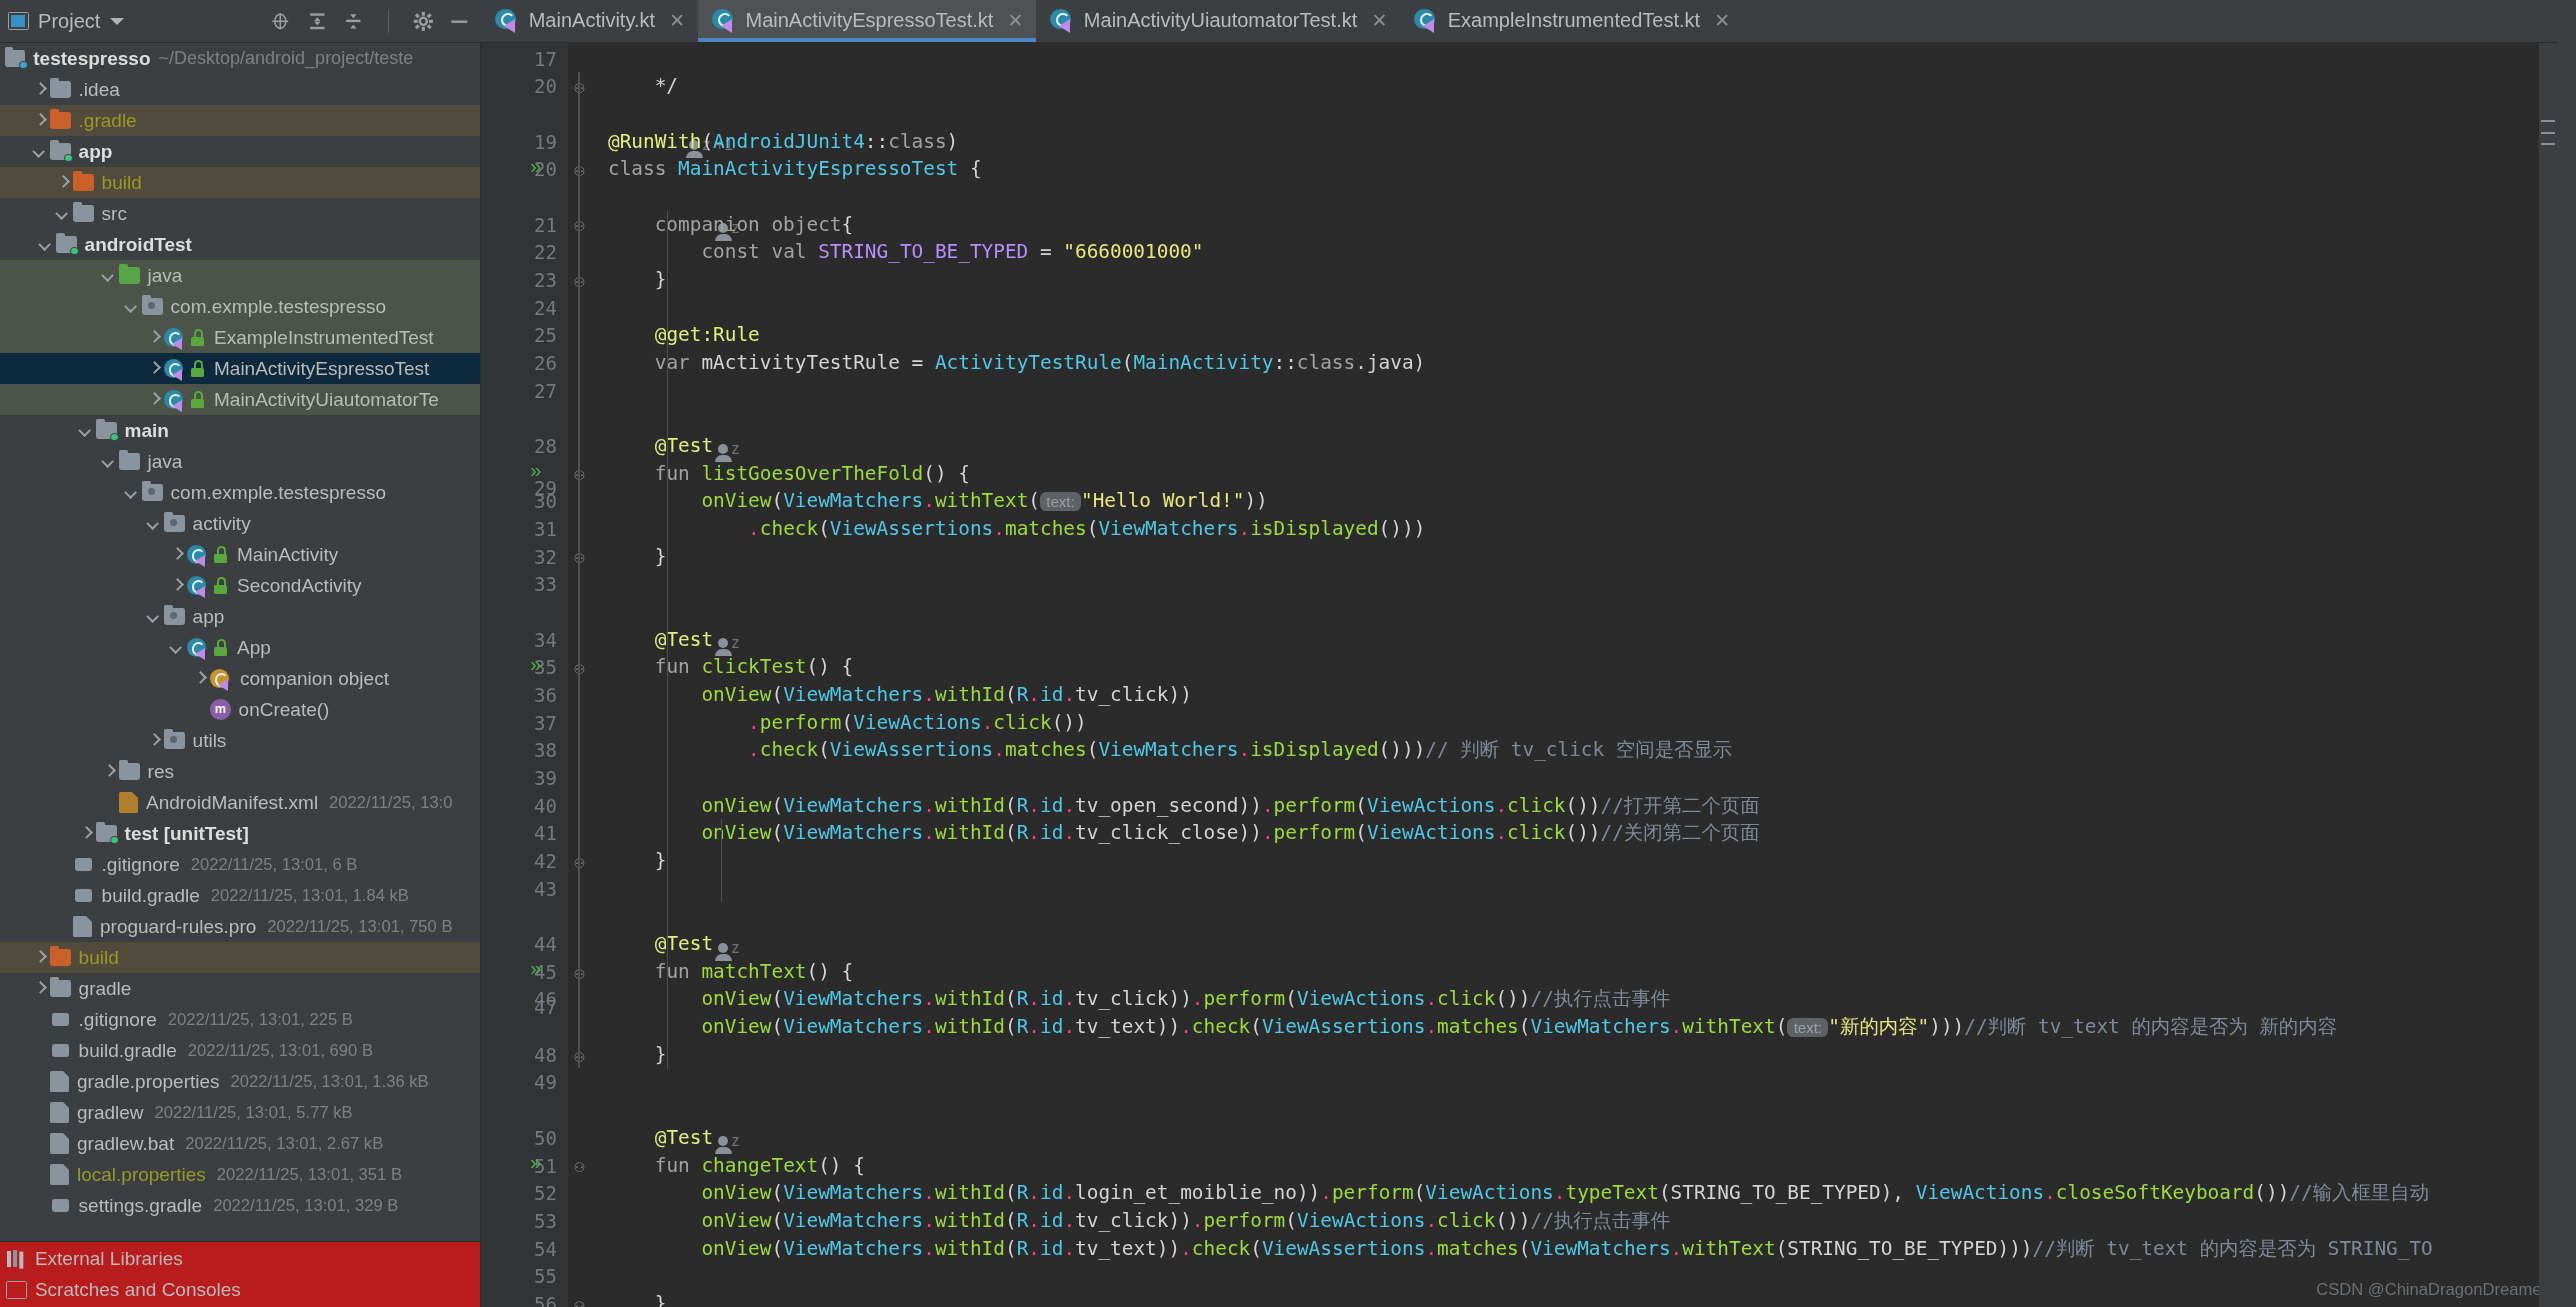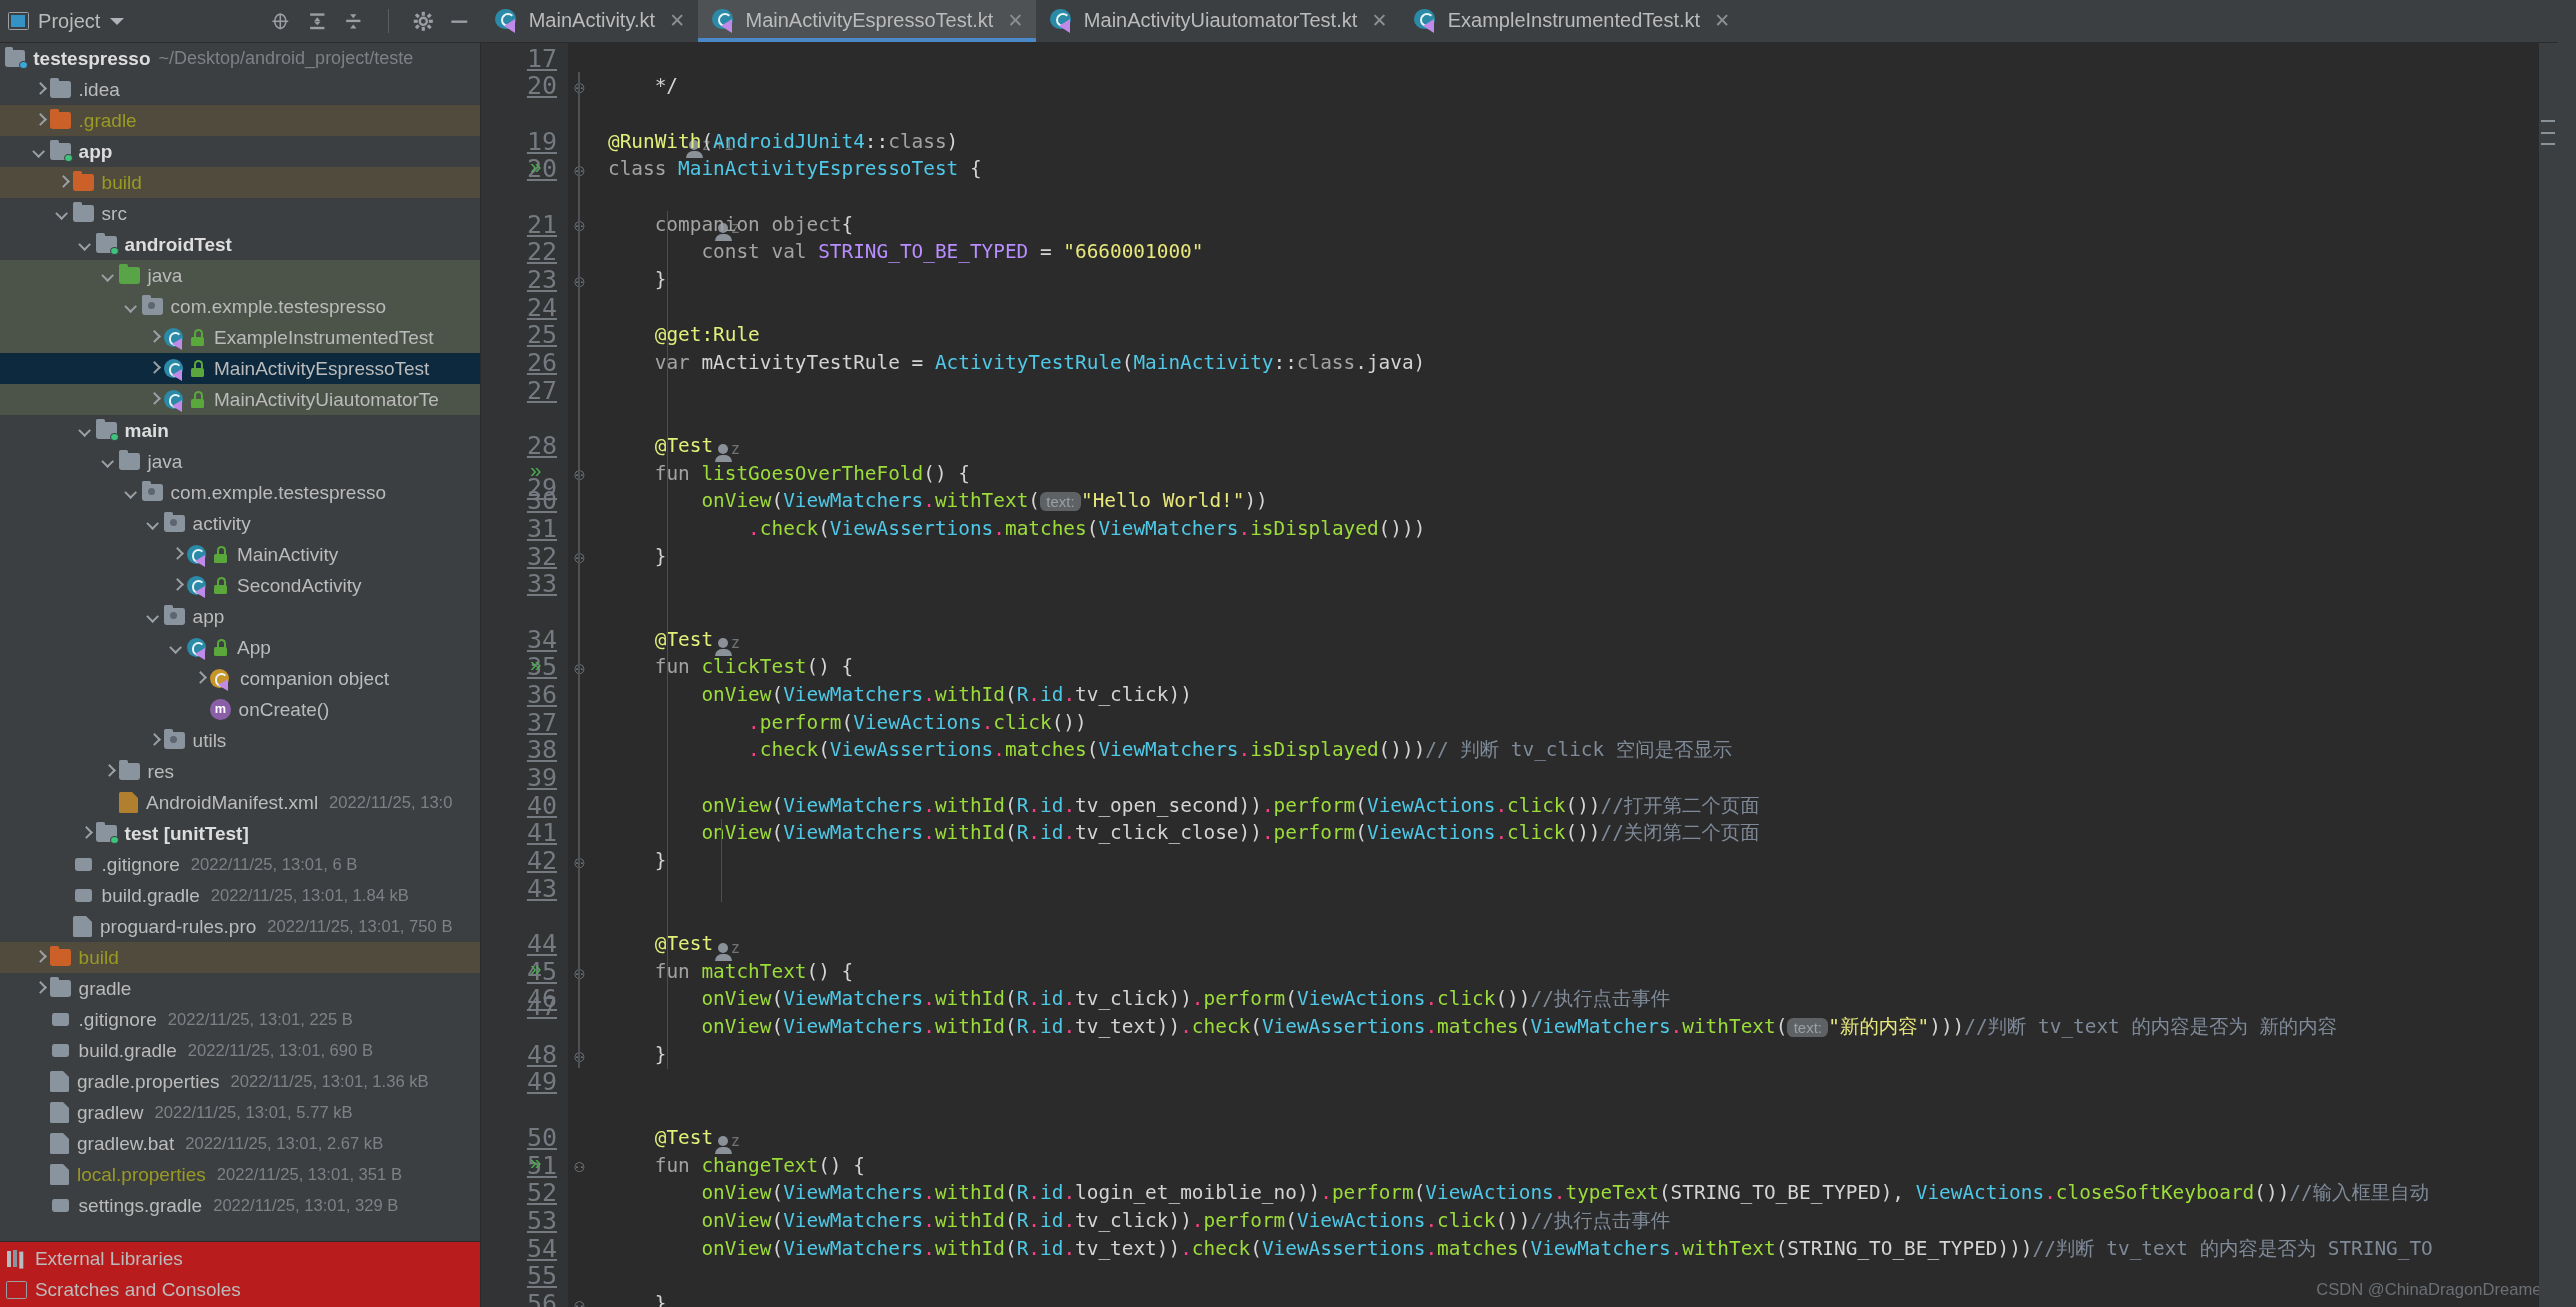--- a/index.html
+++ b/index.html
@@ -113,7 +113,7 @@
   .code { font-family:"DejaVu Sans Mono", monospace; font-size:19.4px; line-height:28px;
           white-space:pre; color:#a9b7c6; position:relative; }
   .ln { position:absolute; right:11px; color:#747a80; font-family:"DejaVu Sans Mono", monospace;
-        font-size:25px; line-height:28px;text-decoration:underline; }
+        font-size:19px; line-height:28px; }
   .cl { position:absolute; left:0; height:28px; line-height:28px; }
   
   .k   { color:#a3a3a3; }            

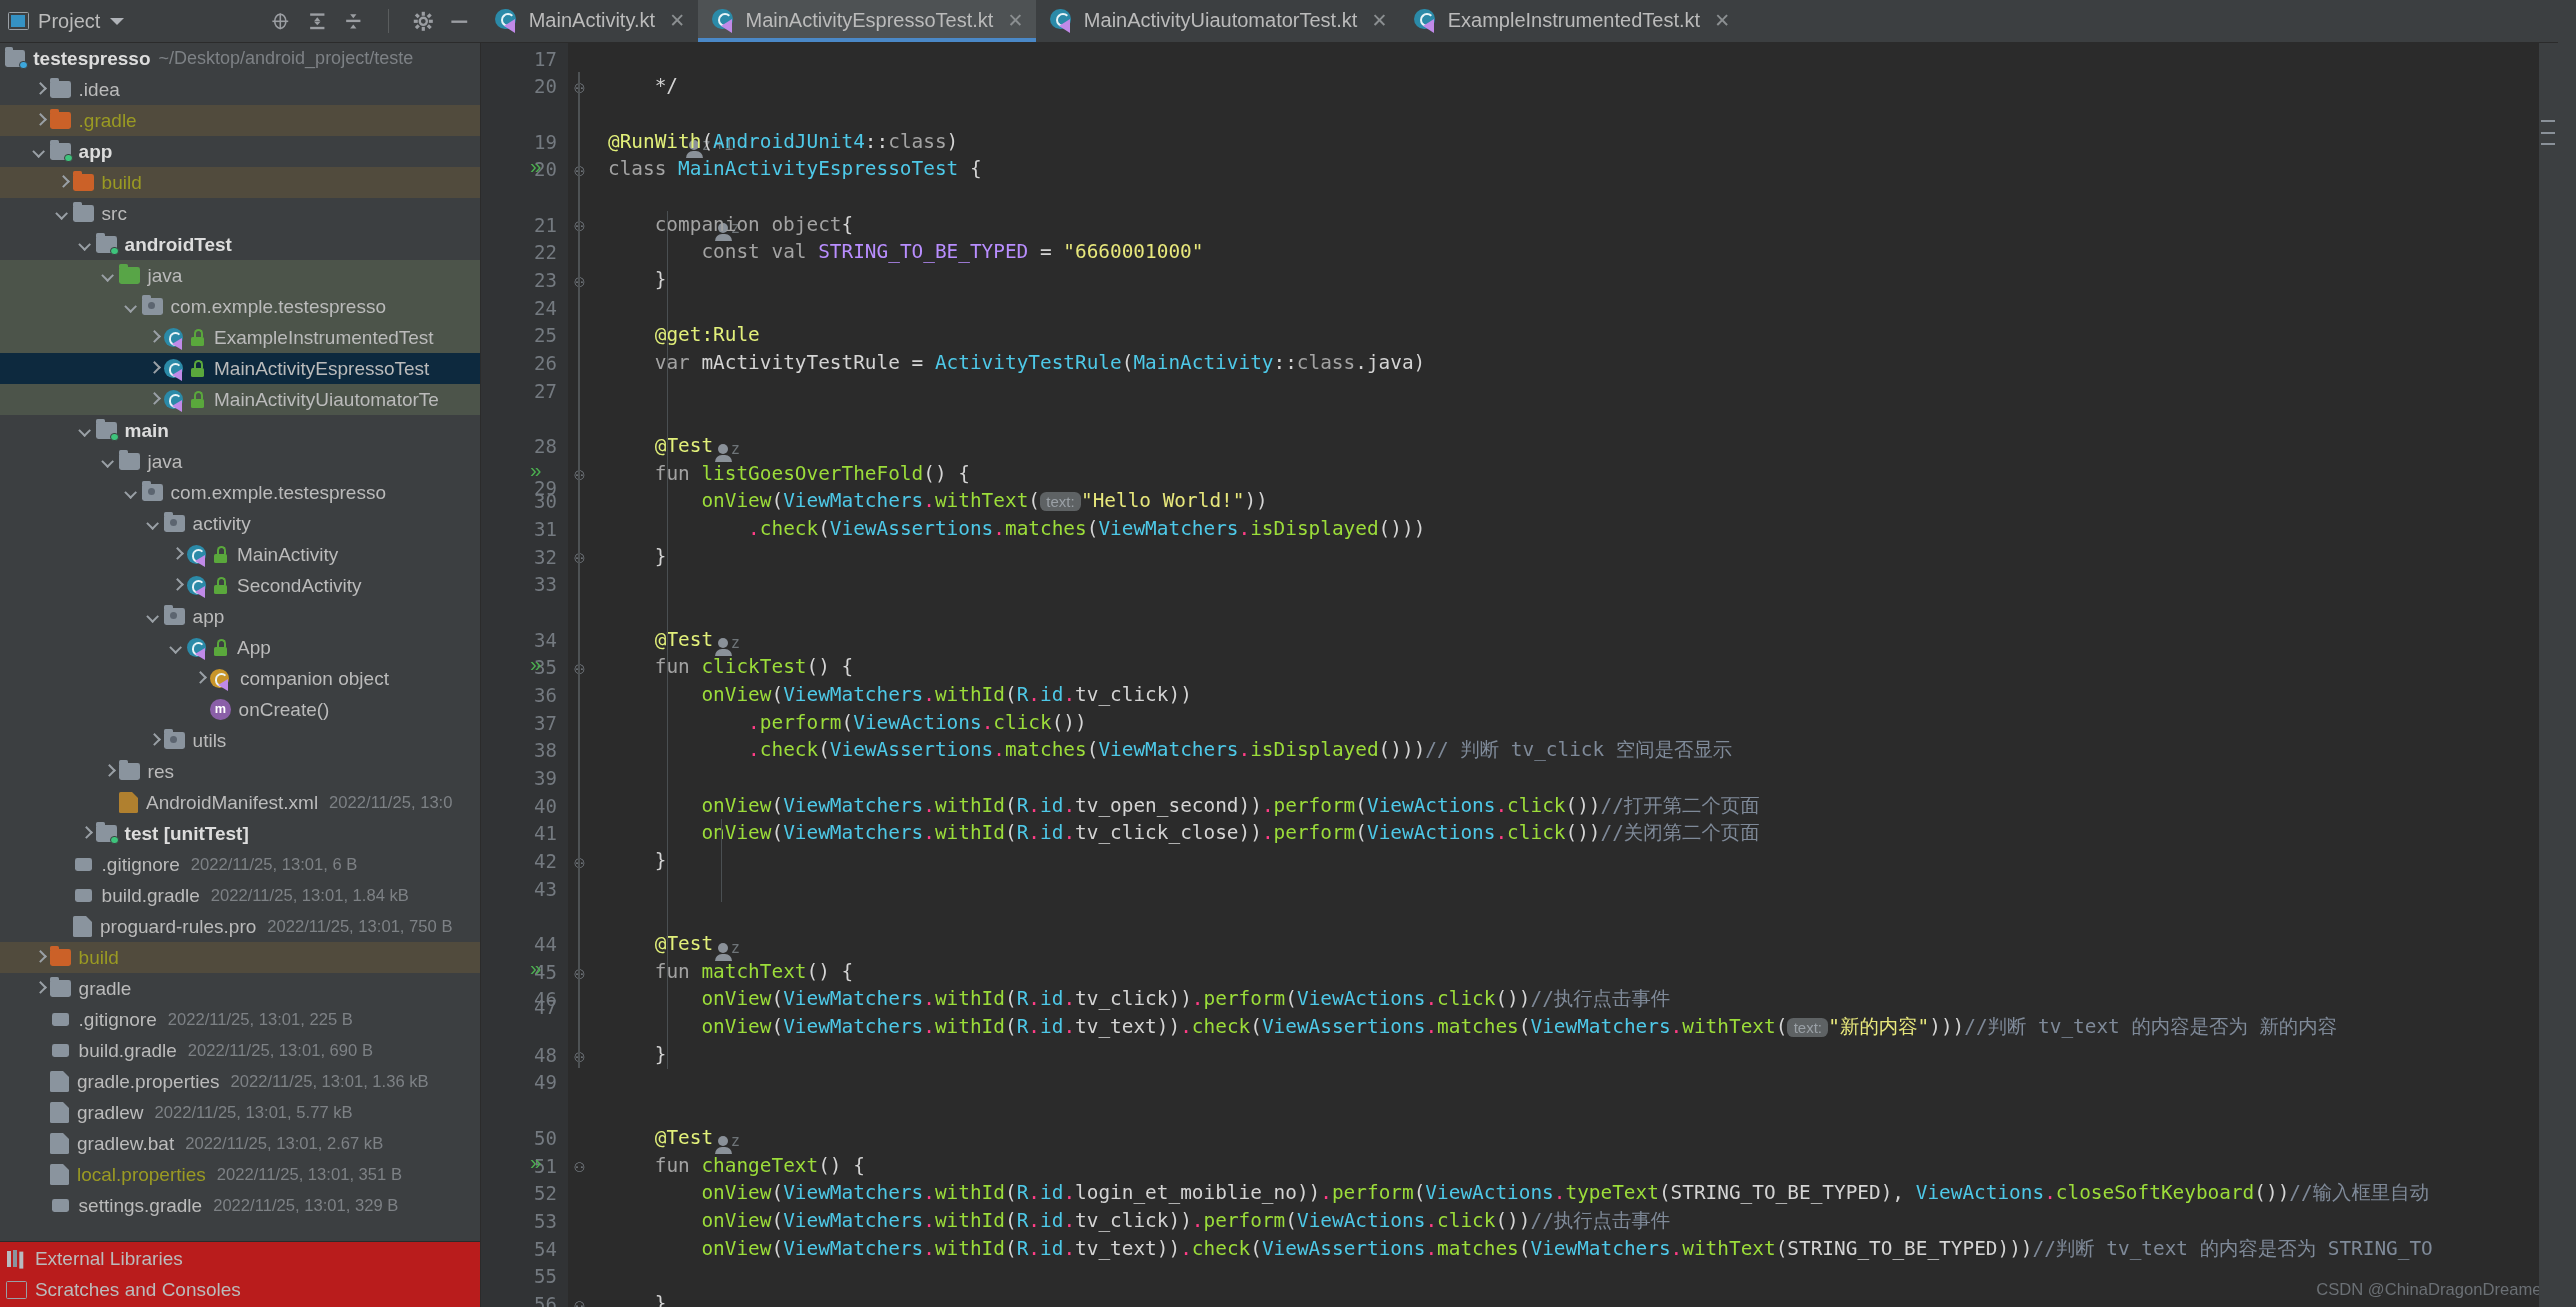--- a/index.html
+++ b/index.html
@@ -286,7 +286,7 @@
               </span>
               <span class="lbl">src</span>
    </div>
-            <div class="row " style="padding-left:77px">
+            <div class="row " style="padding-left:37px">
      <span class="arrow d"></span>
               <span class="fold gray">
                 <i class="tab3"></i>

